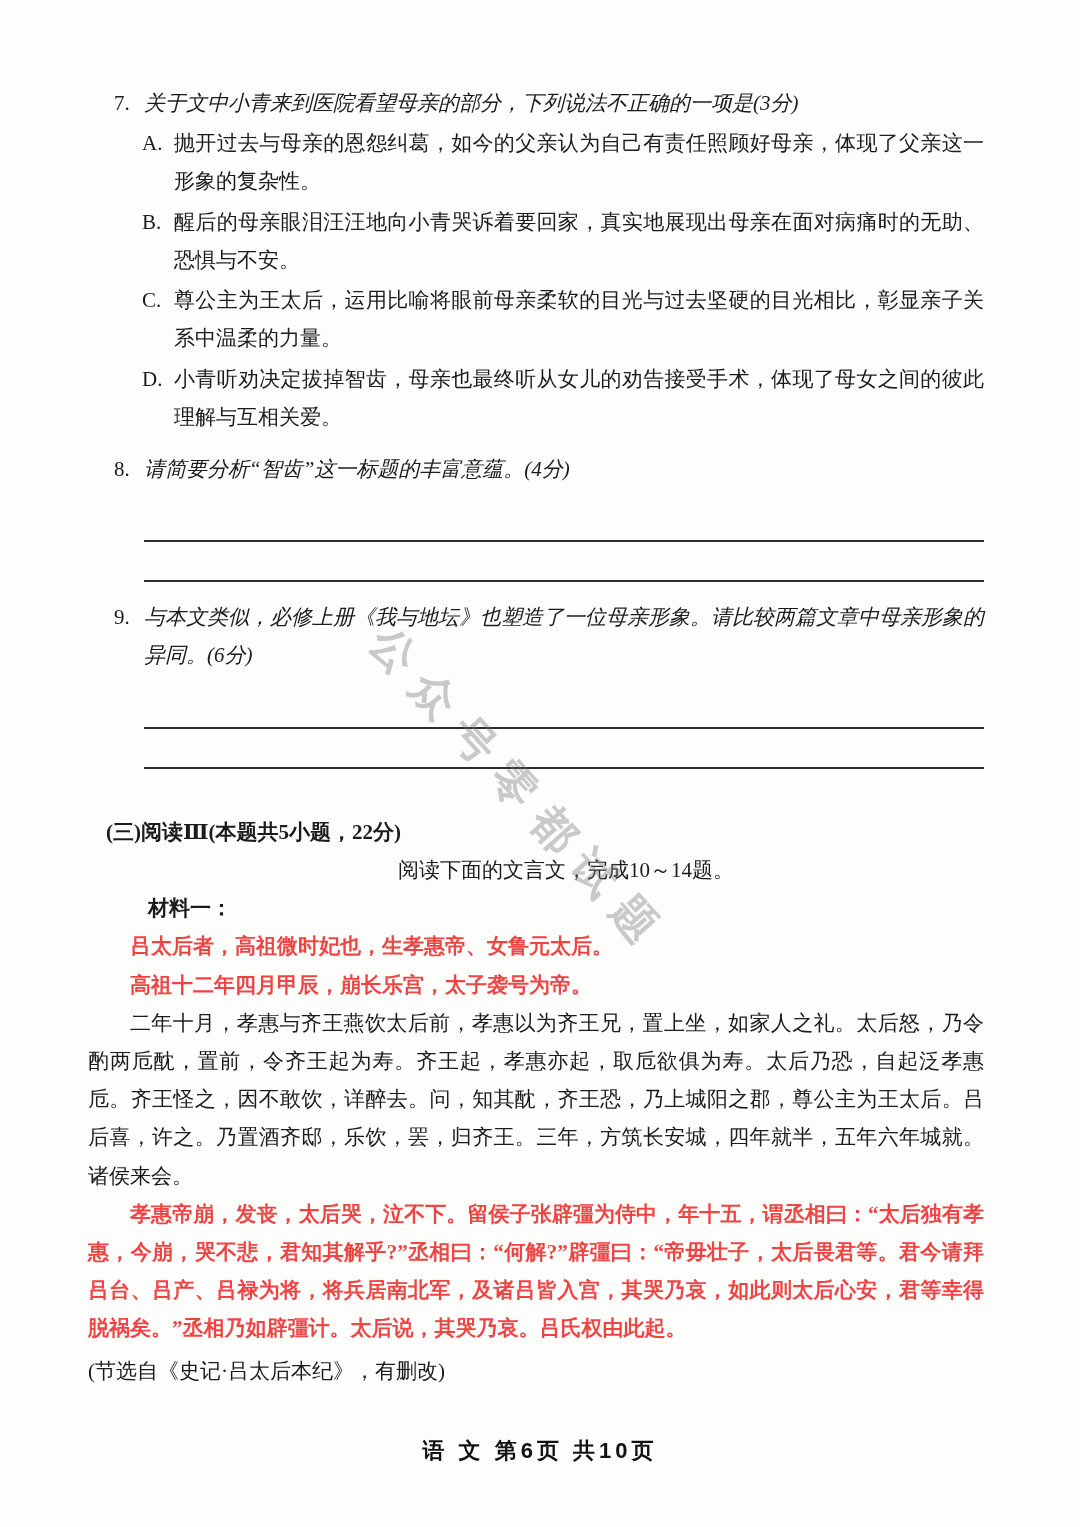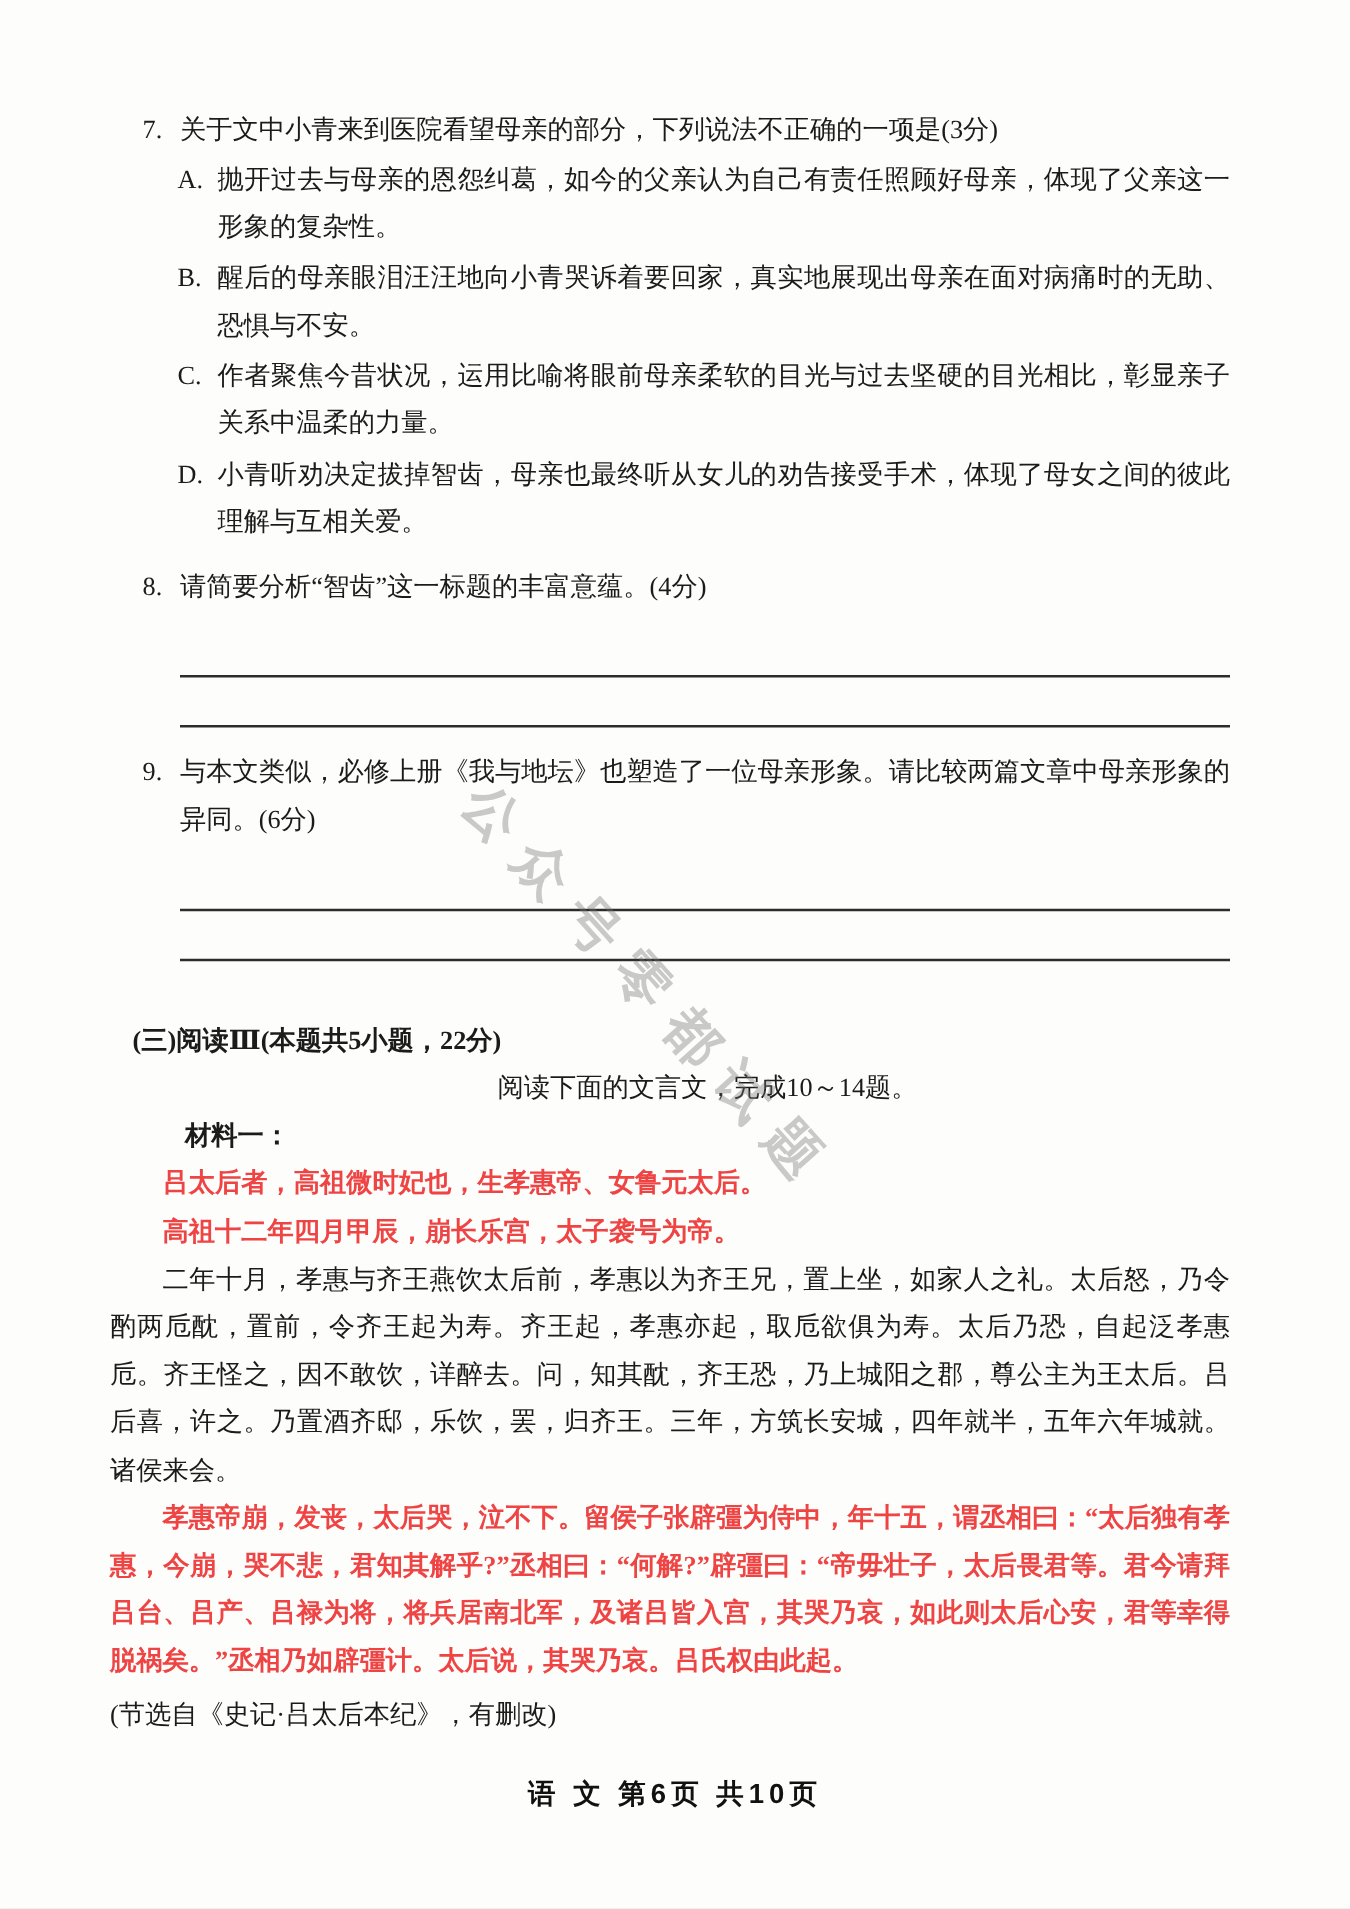--- a/index.html
+++ b/index.html
@@ -20,7 +20,7 @@
   .q-area { margin-left:26px; }
   .qline { display:flex; align-items:flex-start; }
   .qnum { flex:none; width:30px; }
-  .qtext { flex:1; text-align:justify; }
+  .qtext { flex:1; text-align:justify;font-style:italic; }
   .options { margin-left:28px; }
   .option { display:flex; align-items:flex-start; margin-top:2px; }
   .opt-label { flex:none; width:32px; }

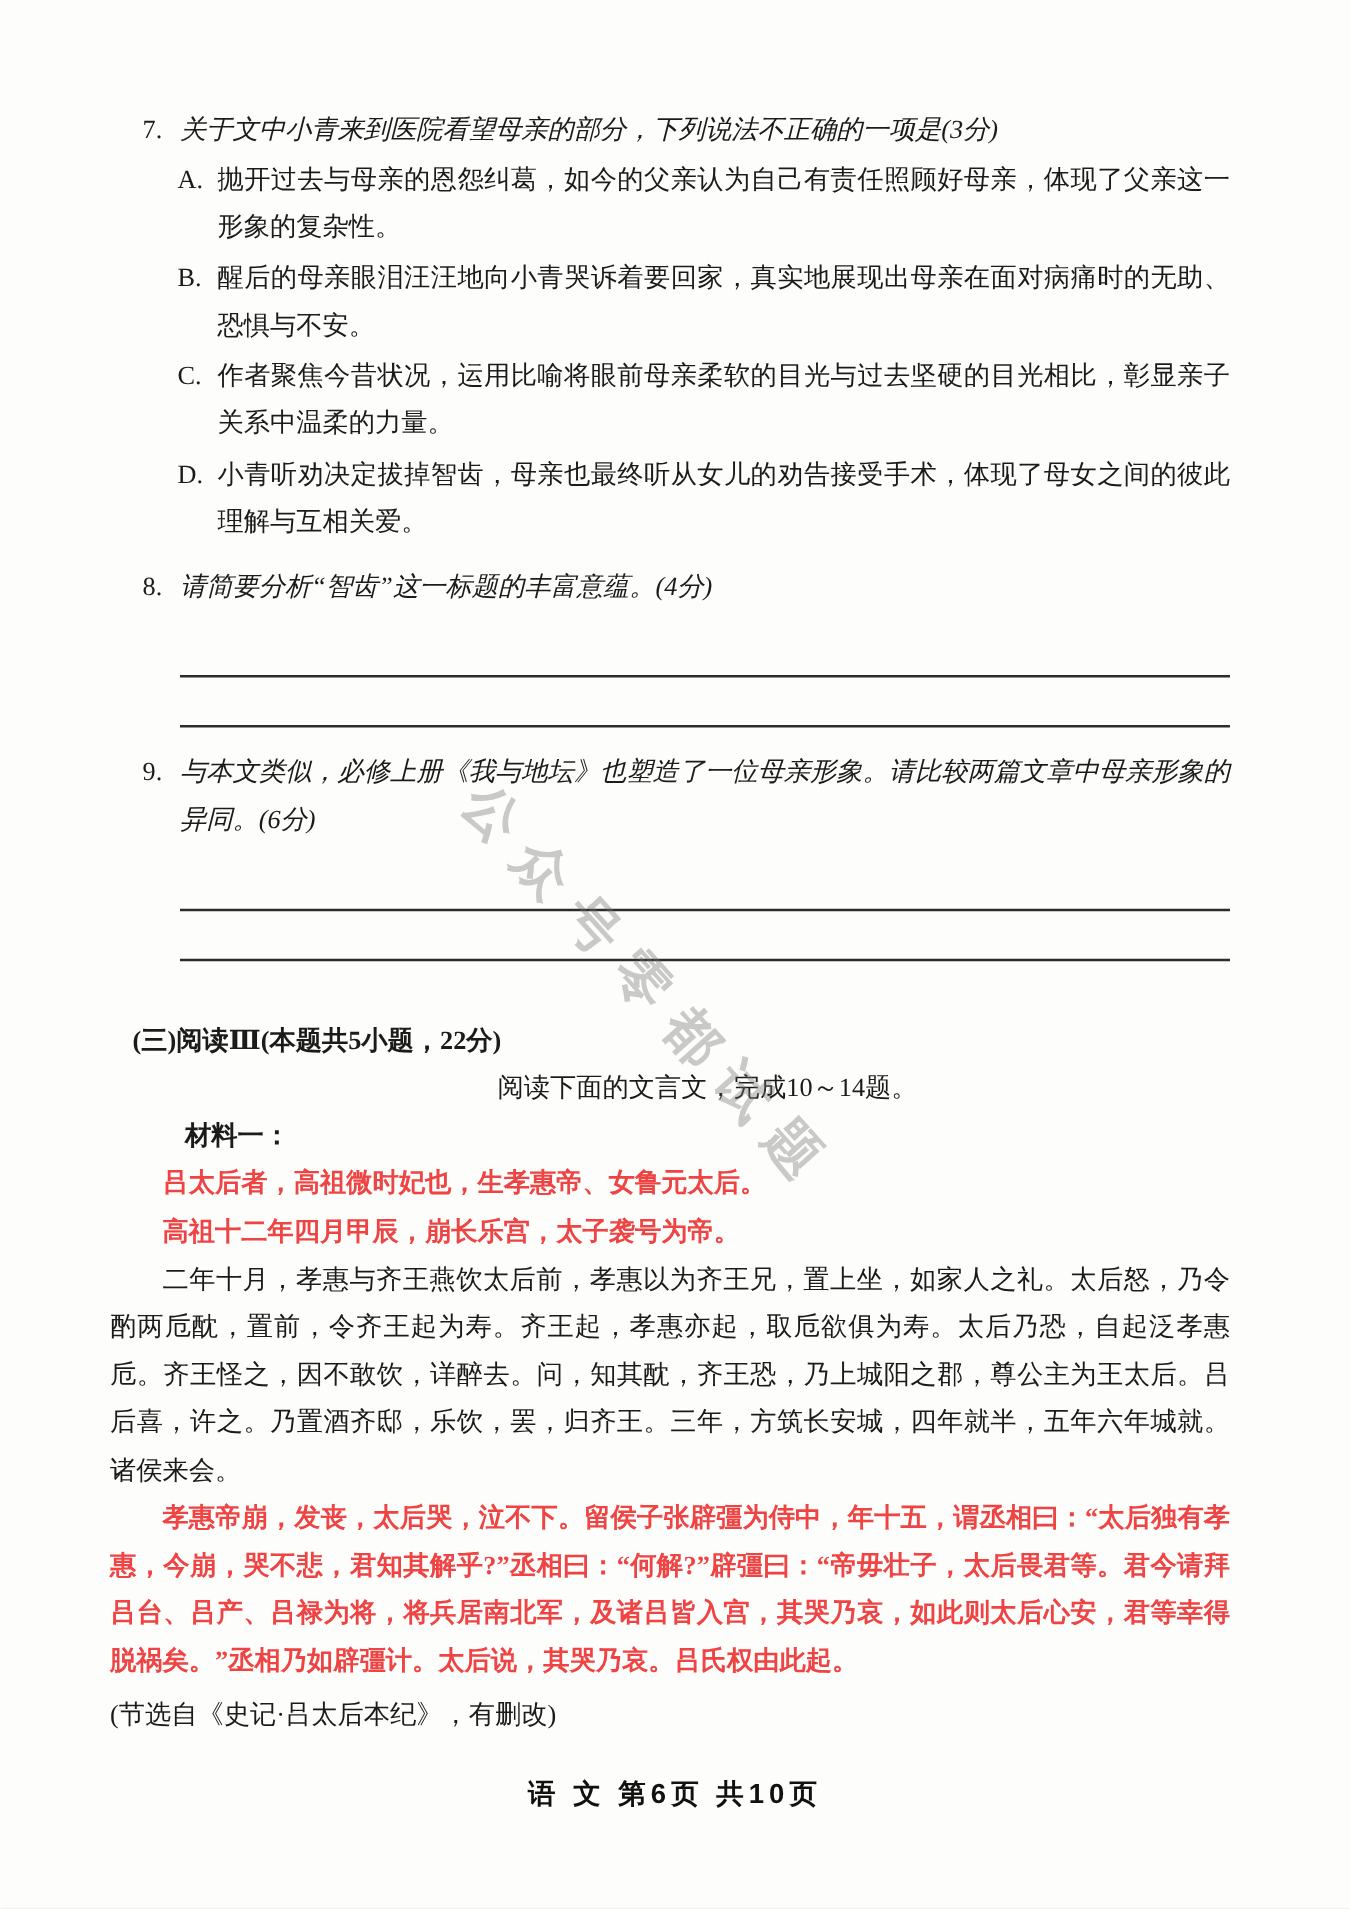--- a/index.html
+++ b/index.html
@@ -73,7 +73,7 @@
       </div>
       <div class="option">
         <span class="opt-label">C.</span>
-        <span class="opt-text">作者聚焦今昔状况，运用比喻将眼前母亲柔软的目光与过去坚硬的目光相比，彰显亲子关系中温柔的力量。</span>
+        <span class="opt-text">尊公主为王太后，运用比喻将眼前母亲柔软的目光与过去坚硬的目光相比，彰显亲子关系中温柔的力量。</span>
       </div>
       <div class="option">
         <span class="opt-label">D.</span>

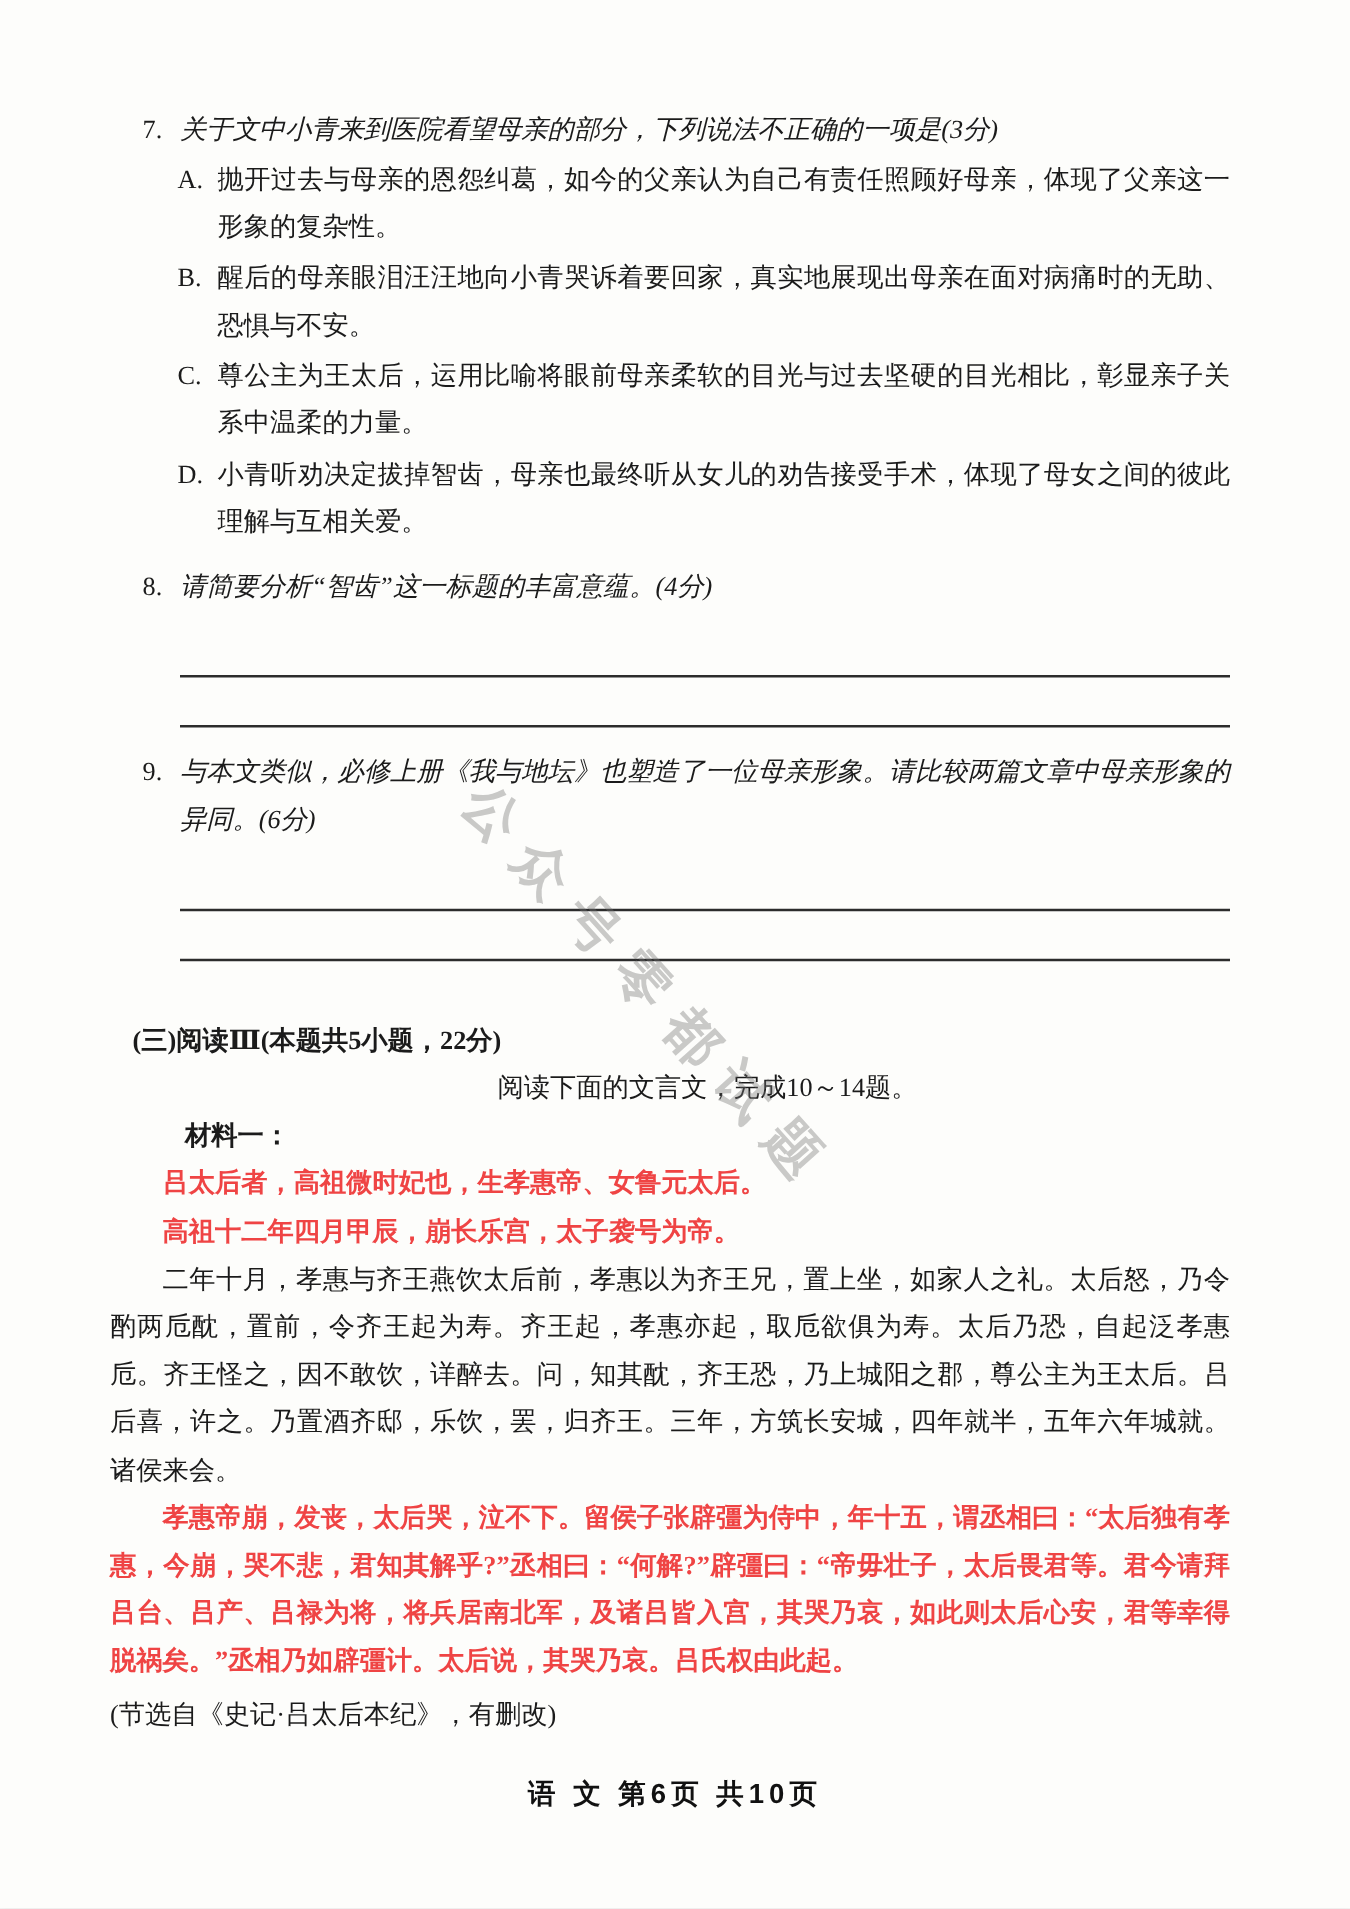--- a/index.html
+++ b/index.html
@@ -37,7 +37,7 @@
   .wen.heavy { font-weight:bold; color:#ef4444; }
   .source-line { margin-top:4px; padding-right:6px; }
   .footer {
-    position:absolute; left:0; bottom:72px; width:100%;
+    position:absolute; left:0; bottom:56px; width:100%;
     text-align:center; font-weight:bold; font-size:22px;
     letter-spacing:4px; color:#111;
     font-family:"Liberation Sans","DejaVu Sans",sans-serif;

